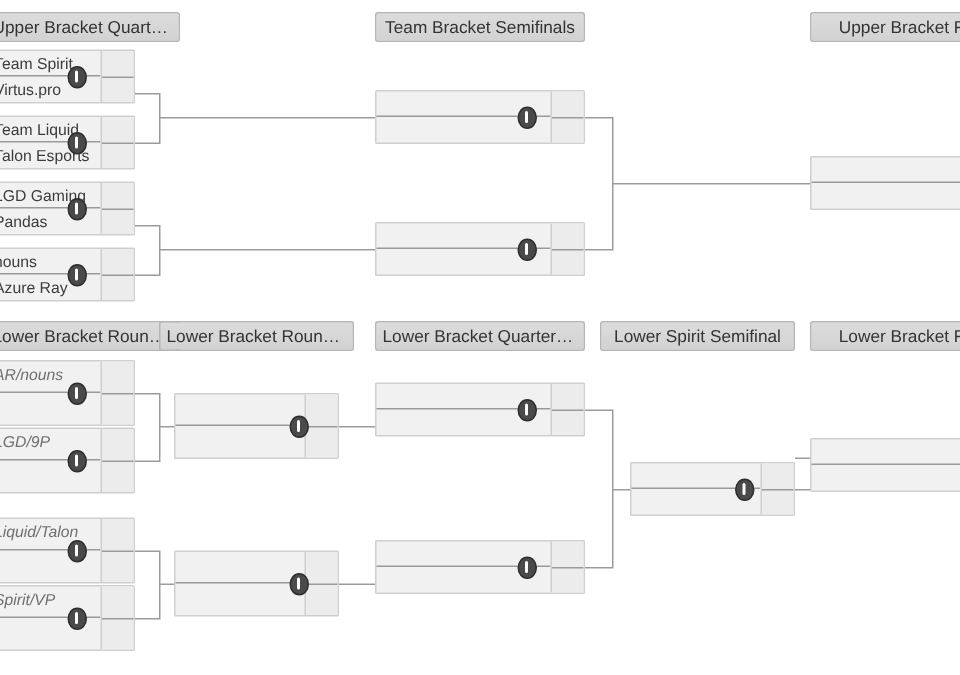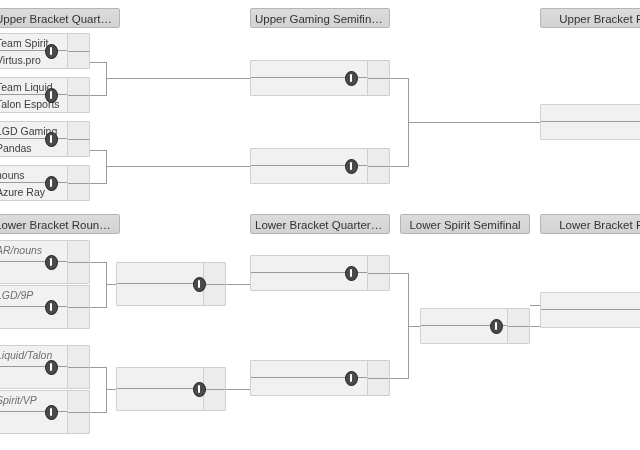--- a/index.html
+++ b/index.html
@@ -122,7 +122,7 @@
   <div id="bracket-canvas">
 
     <div class="round-header" style="left:12px; top:8px; width:130px;">Upper Bracket Quarterfin...</div>
-    <div class="round-header" style="left:272px; top:8px; width:140px;">Upper Gaming Semifinals</div>
+    <div class="round-header" style="left:272px; top:8px; width:140px;">Team Bracket Semifinals</div>
     <div class="round-header" style="left:562px; top:8px; width:140px;">Upper Bracket Final</div>
 
     <div class="match" style="left:12px; top:33px; width:100px; height:36px;">

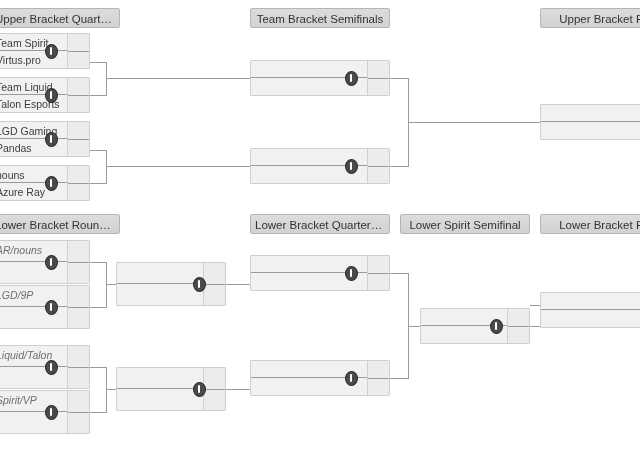--- a/index.html
+++ b/index.html
@@ -201,6 +201,7 @@
     </div>
 
     <div class="round-header" style="left:12px; top:214px; width:130px;">Lower Bracket Round 2</div>
+    <div class="round-header" style="left:128px; top:214px; width:130px;">Lower Bracket Round 3</div>
     <div class="round-header" style="left:272px; top:214px; width:140px;">Lower Bracket Quarterfin...</div>
     <div class="round-header" style="left:422px; top:214px; width:130px;">Lower Spirit Semifinal</div>
     <div class="round-header" style="left:562px; top:214px; width:140px;">Lower Bracket Final</div>

